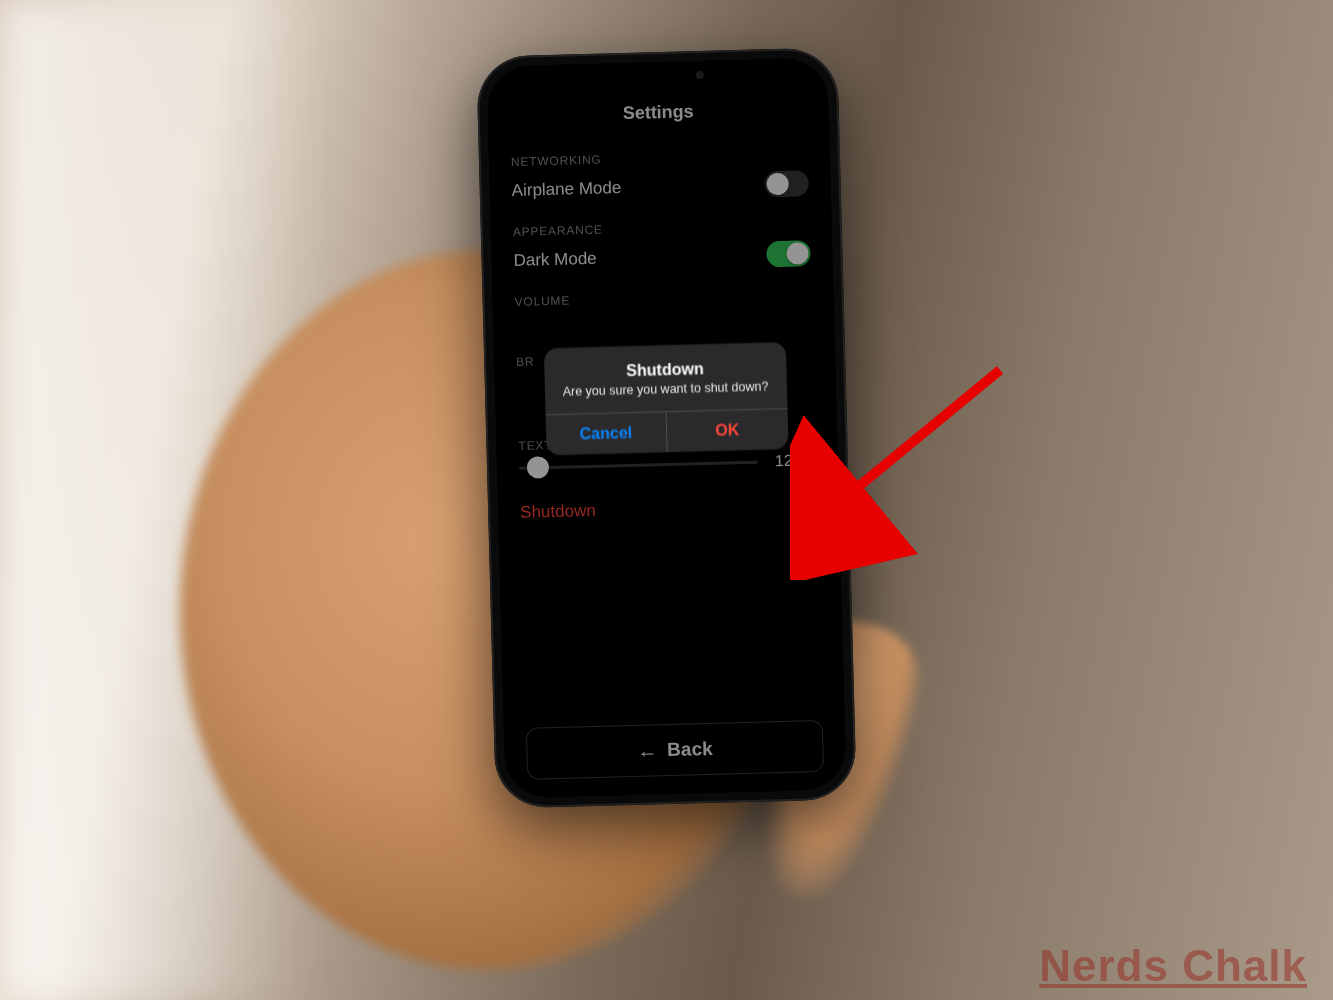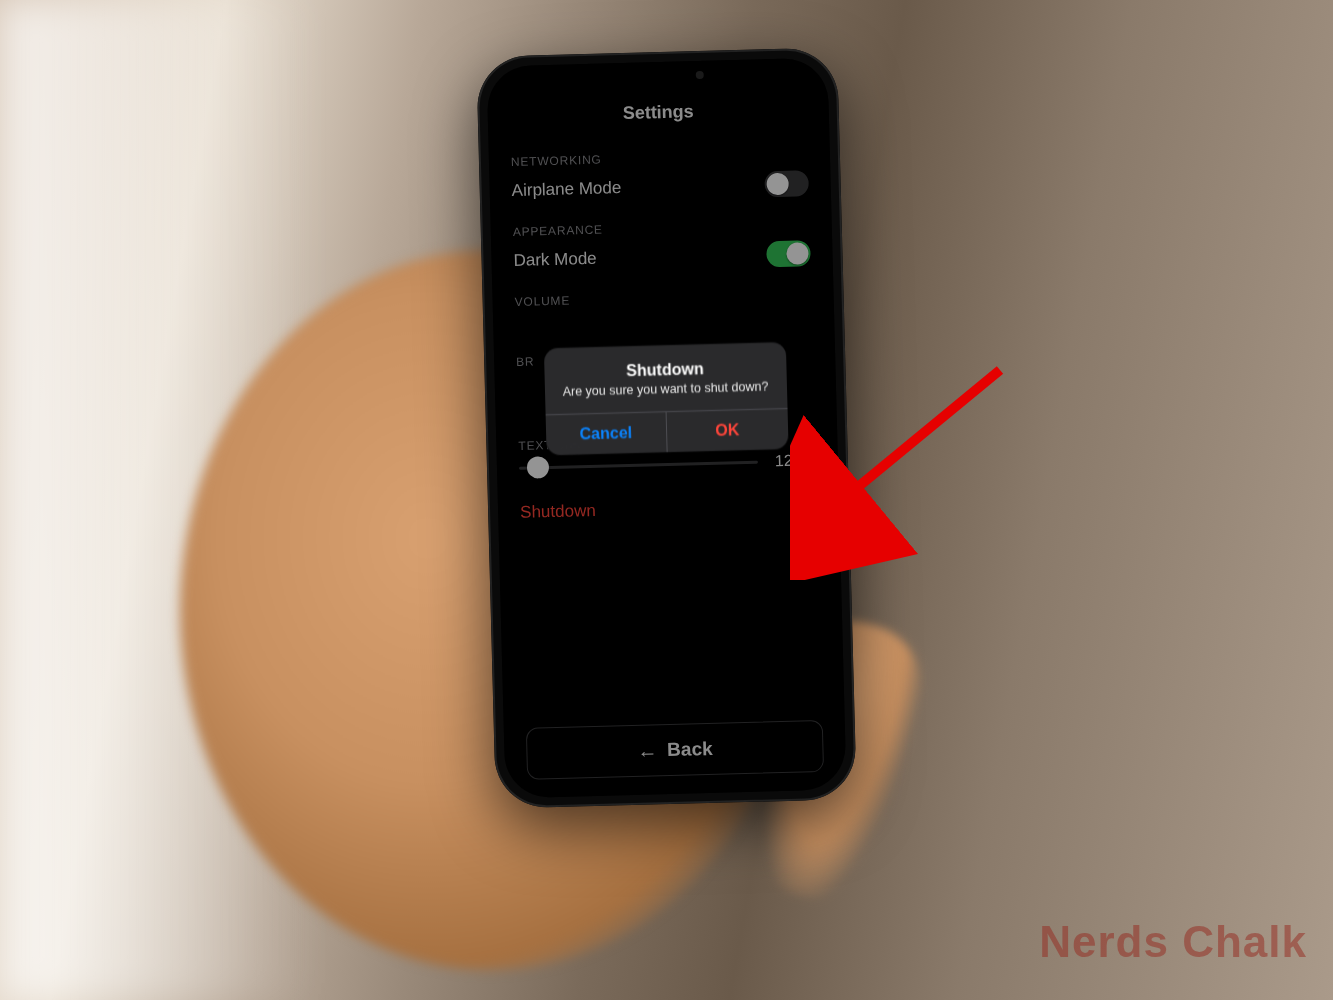--- a/index.html
+++ b/index.html
@@ -133,10 +133,11 @@
     position:absolute; left:790px; top:350px; z-index:100; pointer-events:none;
   }
   .watermark {
-    position:absolute; right:26px; bottom:33px;
+    position:absolute; right:26px; bottom:9px;
     font-size:44px; font-weight:800; letter-spacing:1px;
     color: rgba(150,40,30,0.5);
     font-family: Arial, sans-serif;
+    text-decoration: underline;
   }
 </style>
 </head>

